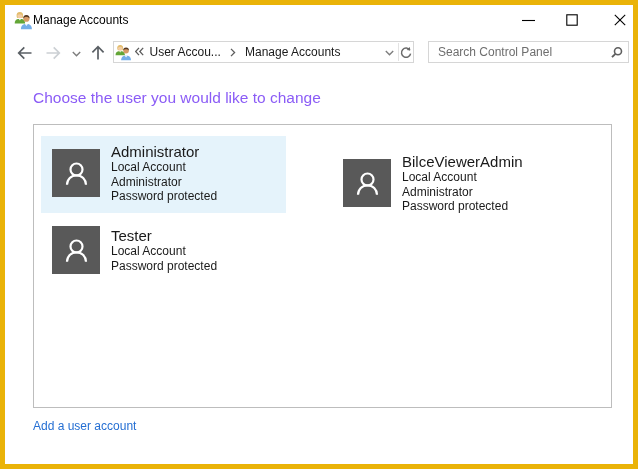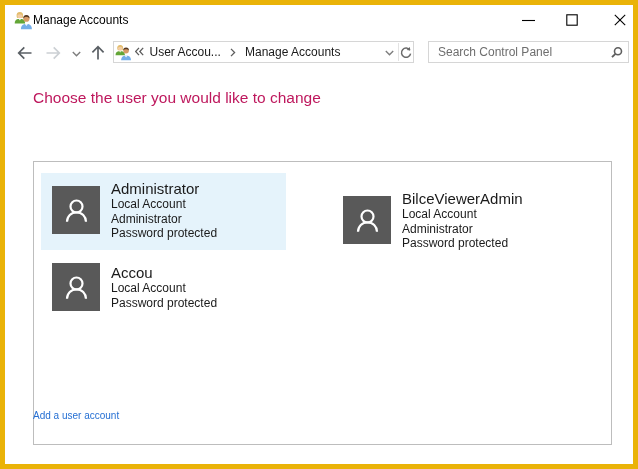--- a/index.html
+++ b/index.html
@@ -30,7 +30,7 @@
   .searchbox input::placeholder{color:#6e6e6e;opacity:1;}
   .search-glyph{position:absolute;left:180.5px;top:3px;}
   
-  .heading{position:absolute;left:28px;top:84.5px;font-size:15.5px;line-height:16px;color:#be185d;white-space:nowrap;}
+  .heading{position:absolute;left:28px;top:84.5px;font-size:15.5px;line-height:16px;color:#8b5cf6;white-space:nowrap;}
   .userbox{position:absolute;left:28px;top:119px;width:579px;height:284px;border:1px solid #bdbdbd;background:#fff;margin-top:37px;}
   .tile{position:absolute;width:245px;height:77px;cursor:pointer;display:flex;align-items:center;}
   .tile.selected{background:#e5f3fb;}

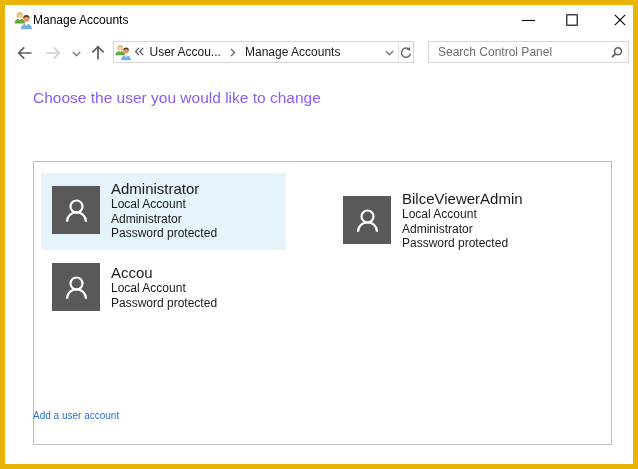--- a/index.html
+++ b/index.html
@@ -31,7 +31,7 @@
   .search-glyph{position:absolute;left:180.5px;top:3px;}
   
   .heading{position:absolute;left:28px;top:84.5px;font-size:15.5px;line-height:16px;color:#8b5cf6;white-space:nowrap;}
-  .userbox{position:absolute;left:28px;top:119px;width:579px;height:284px;border:1px solid #bdbdbd;background:#fff;margin-top:37px;}
+  .userbox{position:absolute;left:28px;top:119px;width:579px;height:284px;border:1px solid #bdbdbd;background:#fff;}
   .tile{position:absolute;width:245px;height:77px;cursor:pointer;display:flex;align-items:center;}
   .tile.selected{background:#e5f3fb;}
   .tile-1{left:7px;top:11px;}

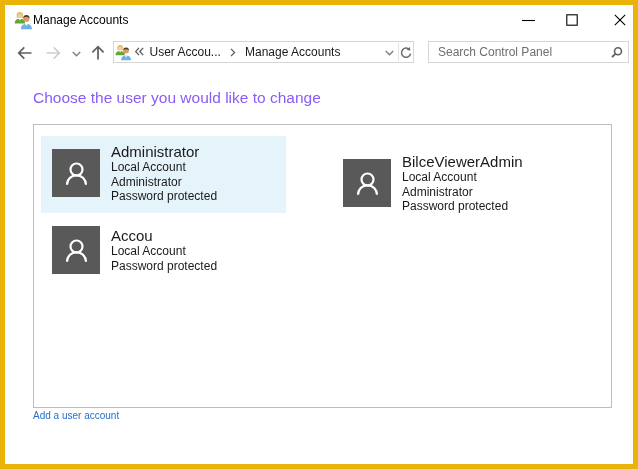--- a/index.html
+++ b/index.html
@@ -178,7 +178,7 @@
         <path d="M15 35.8 A9.5 9.5 0 0 1 34 35.8" fill="none" stroke="#fff" stroke-width="2.2"></path>
       </svg>
       <div class="tile-text">
-          <div class="tile-name">Accou</div>
+          <div class="tile-name">Tester</div>
           <div class="tile-lines">
         <span>Local Account</span>
         <span>Password protected</span>

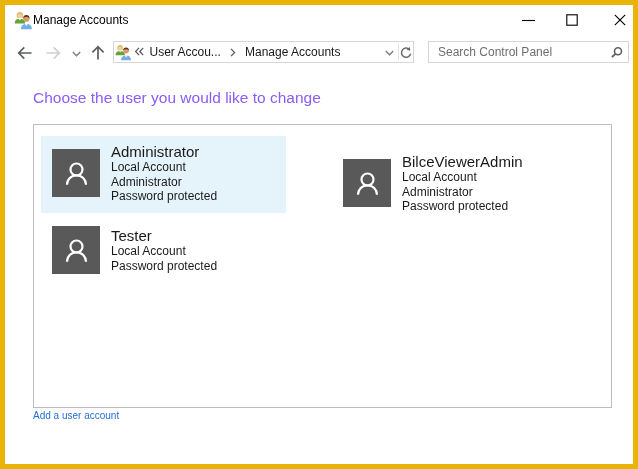--- a/index.html
+++ b/index.html
@@ -42,7 +42,7 @@
   .tile-name{font-size:15px;line-height:17px;color:#1a1a1a;white-space:nowrap;}
   .tile-lines{font-size:12px;line-height:14.8px;color:#1a1a1a;}
   .tile-lines span{display:block;white-space:nowrap;}
-  .add-link{position:absolute;left:28px;top:404px;font-size:10px;line-height:14px;color:#256fd3;cursor:pointer;white-space:nowrap;}
+  .add-link{position:absolute;left:28px;top:414px;font-size:12px;line-height:14px;color:#256fd3;cursor:pointer;white-space:nowrap;}
 </style>
 </head>
 <body>

